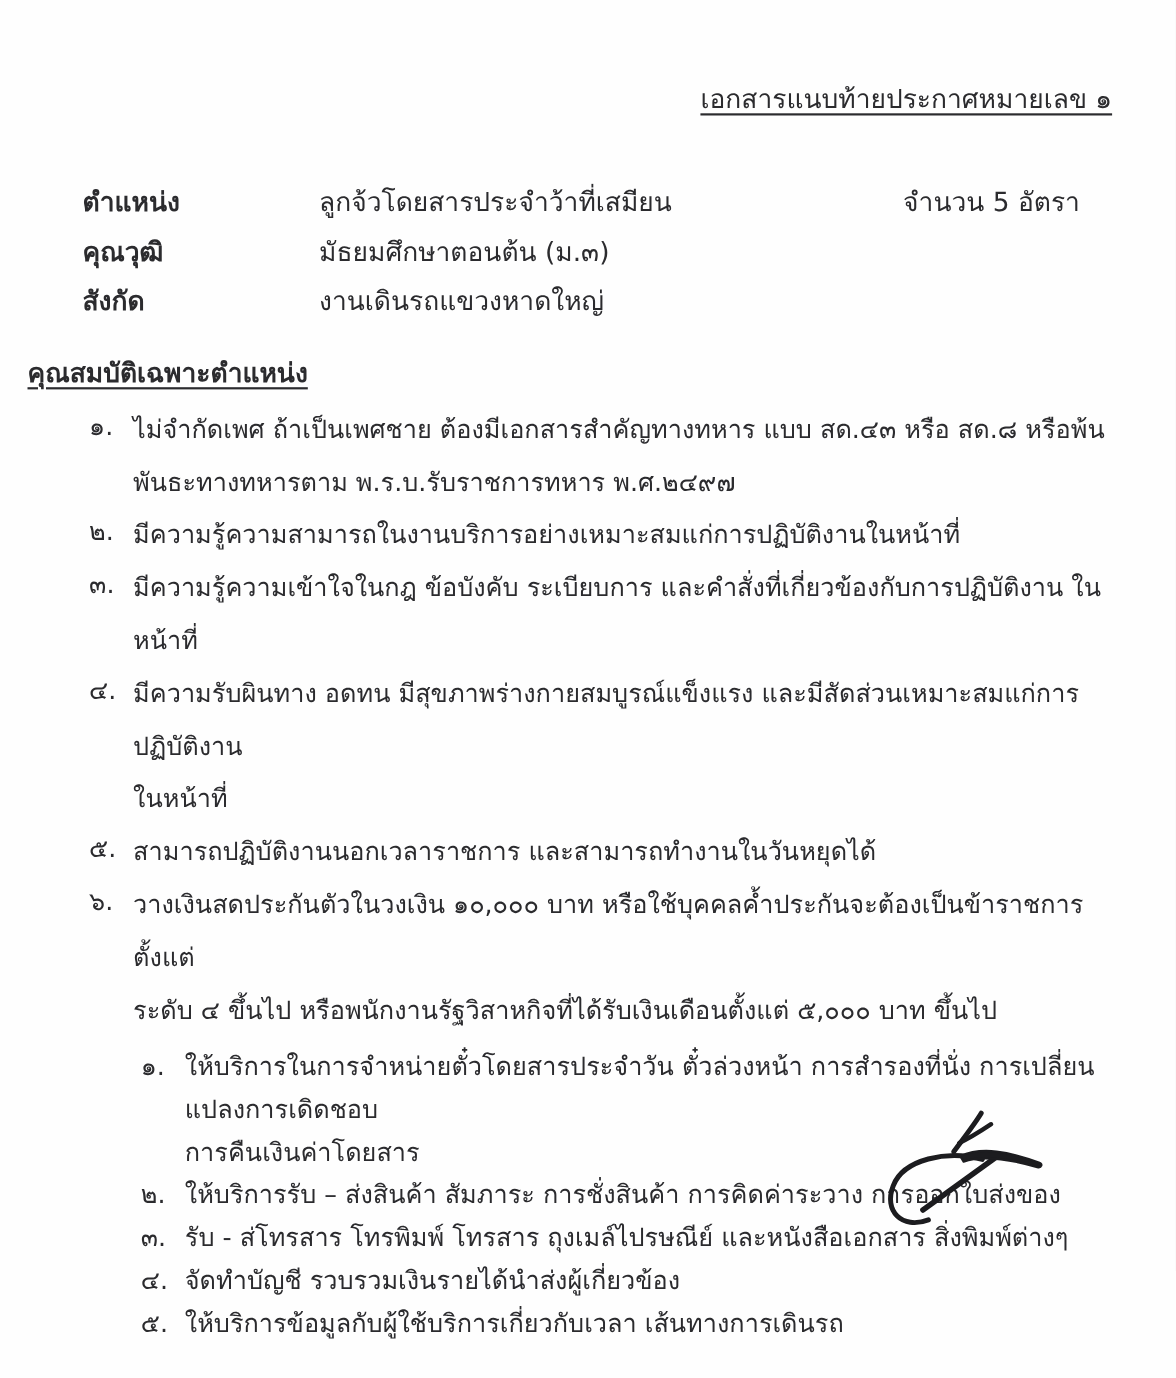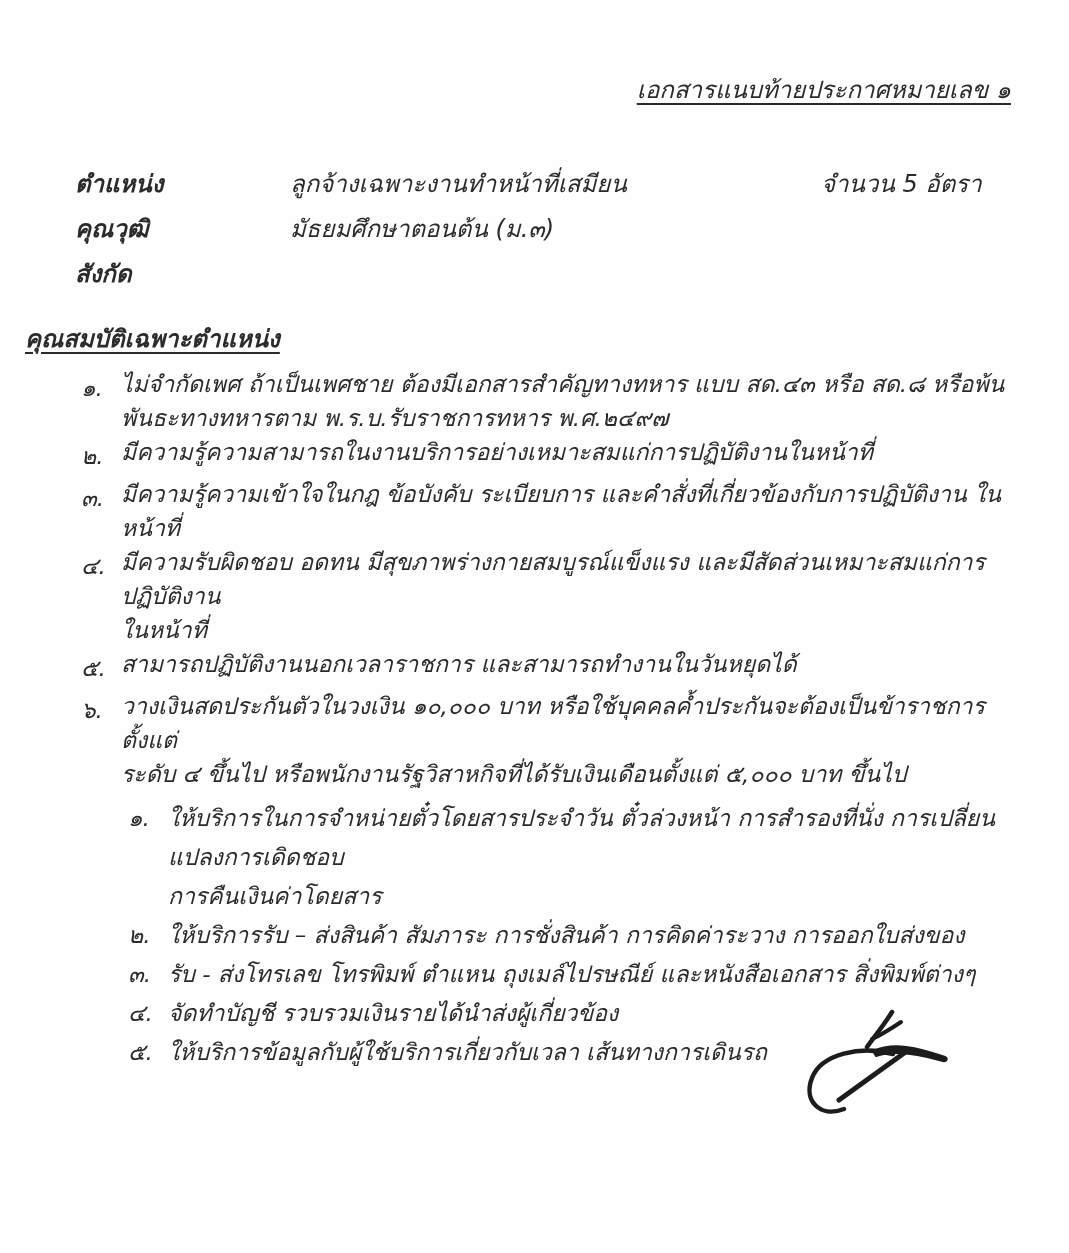--- a/index.html
+++ b/index.html
@@ -13,7 +13,6 @@
     font-family: "DejaVu Sans", sans-serif;
     color: #2b2b2e;
     overflow: hidden;
-    font-style: italic;
   }
   .doc-header {
     padding-top: 70px;

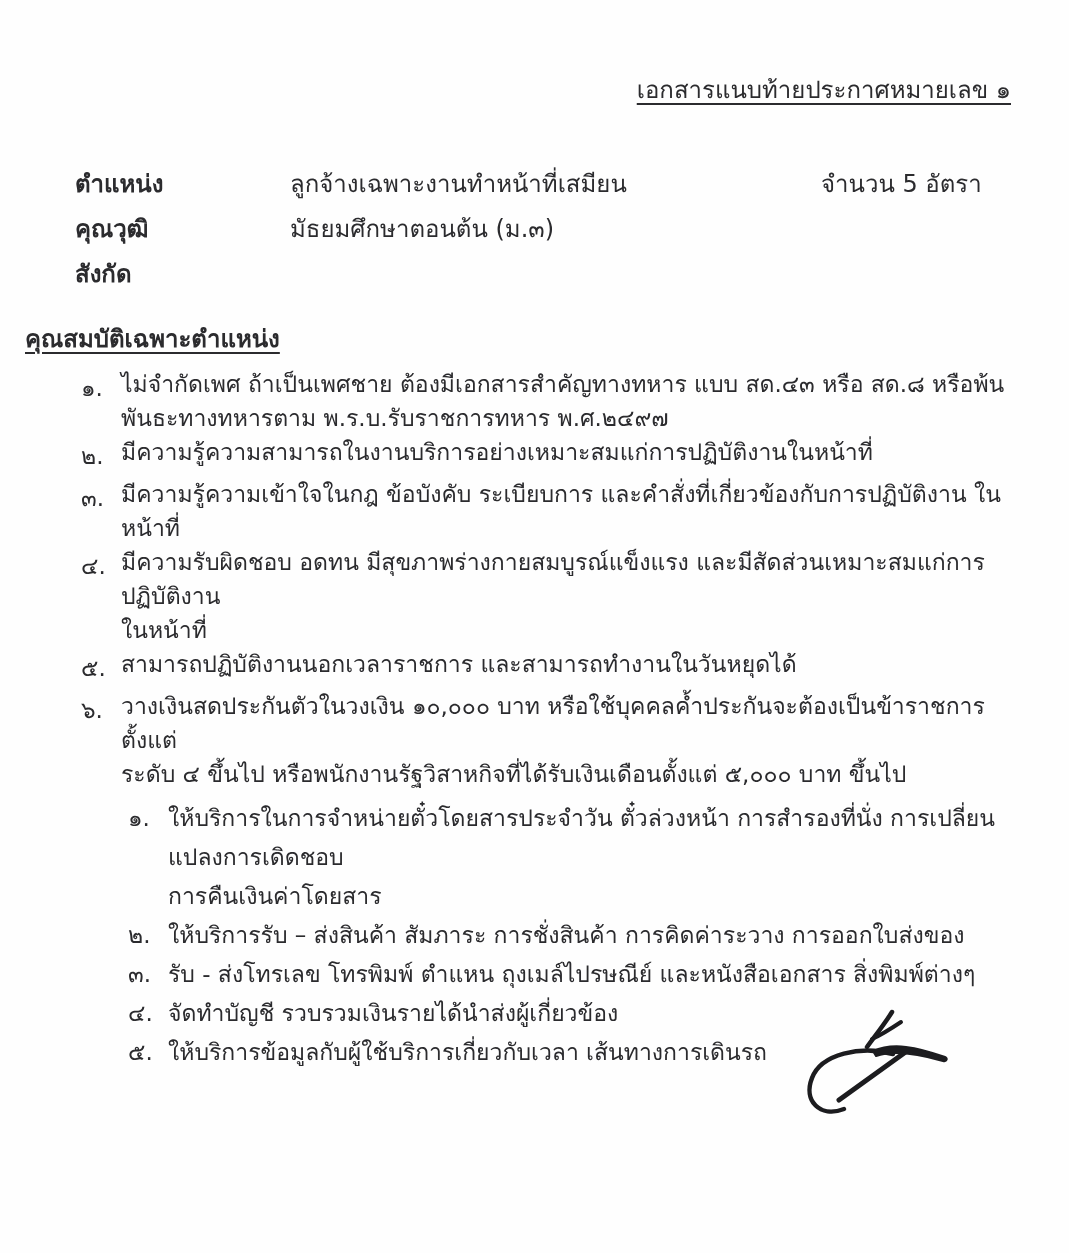--- a/index.html
+++ b/index.html
@@ -91,7 +91,7 @@
   <div class="fields">
     <div class="field-row">
       <div class="field-label">ตำแหน่ง</div>
-      <div class="field-value">ลูกจ้างเฉพาะงานทำหน้าที่เสมียน</div>
+      <div class="field-value">ลูกจ้วโดยสารประจำว้าที่เสมียน</div>
       <div class="field-extra">จำนวน  5  อัตรา</div>
     </div>
     <div class="field-row">

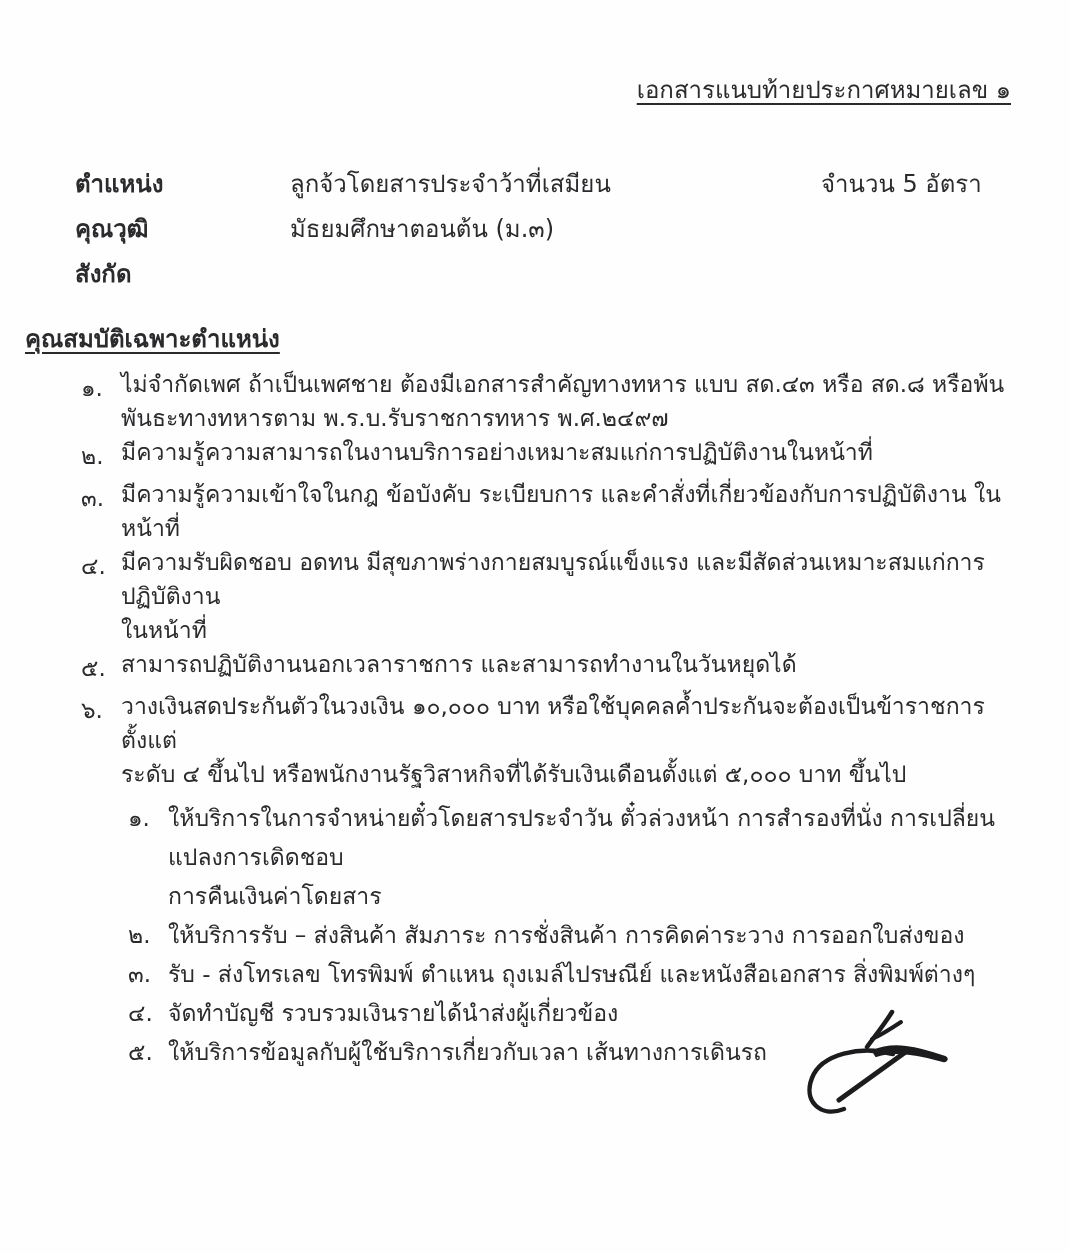--- a/index.html
+++ b/index.html
@@ -101,6 +101,7 @@
     </div>
     <div class="field-row">
       <div class="field-label">สังกัด</div>
+      <div class="field-value">งานเดินรถแขวงหาดใหญ่</div>
       <div class="field-extra"></div>
     </div>
   </div>

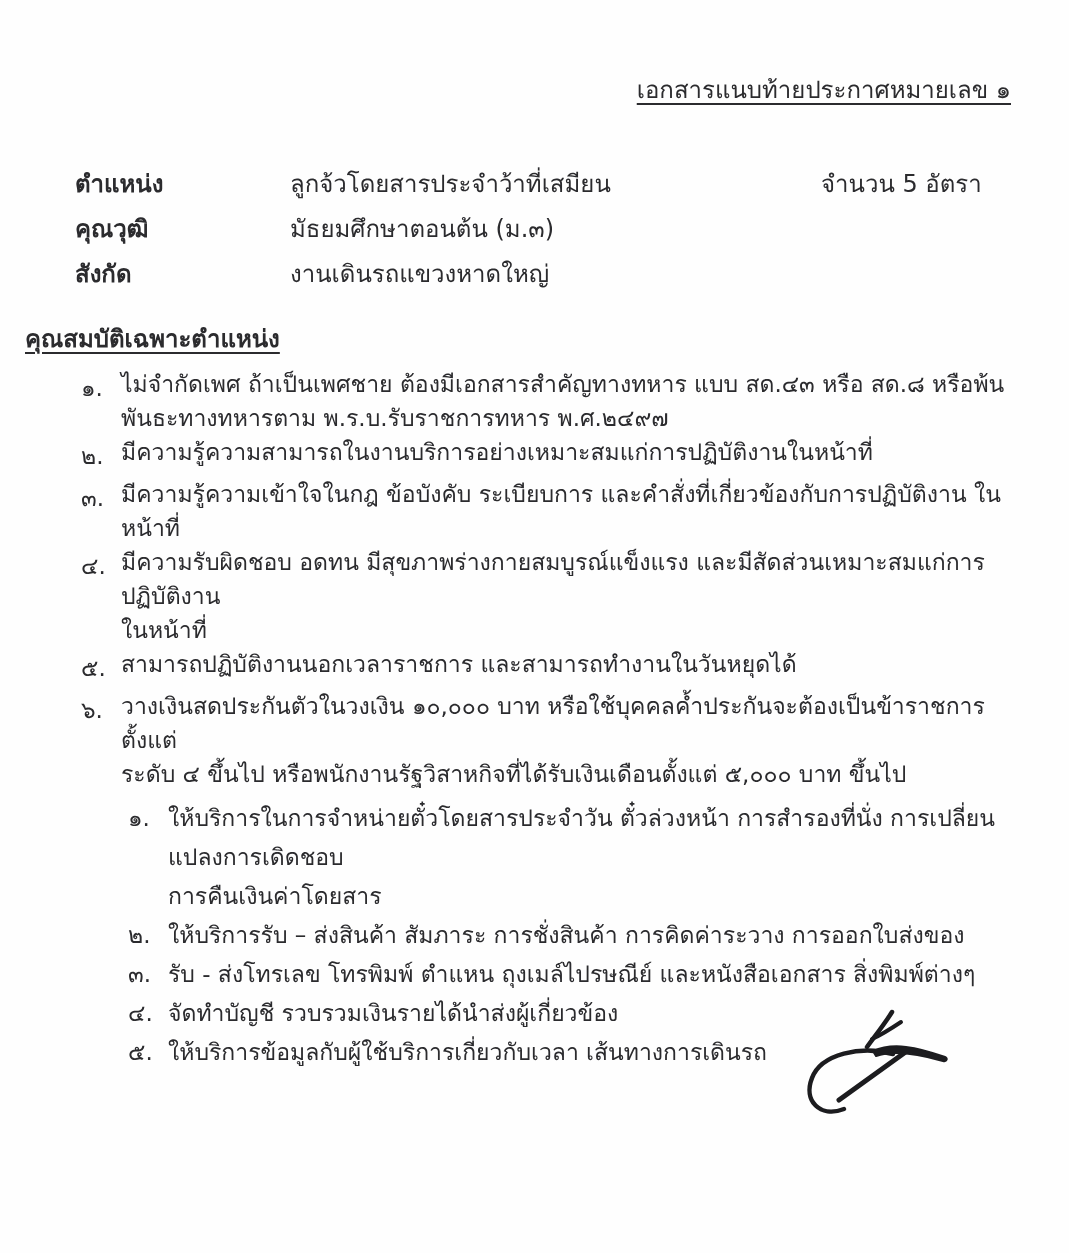--- a/index.html
+++ b/index.html
@@ -66,7 +66,7 @@
   }
   .item-text {
     flex: 1 1 auto;
-    line-height: 34px;
+    line-height: 48px;
     white-space: pre-line;
   }
   .section-duties .item-num,

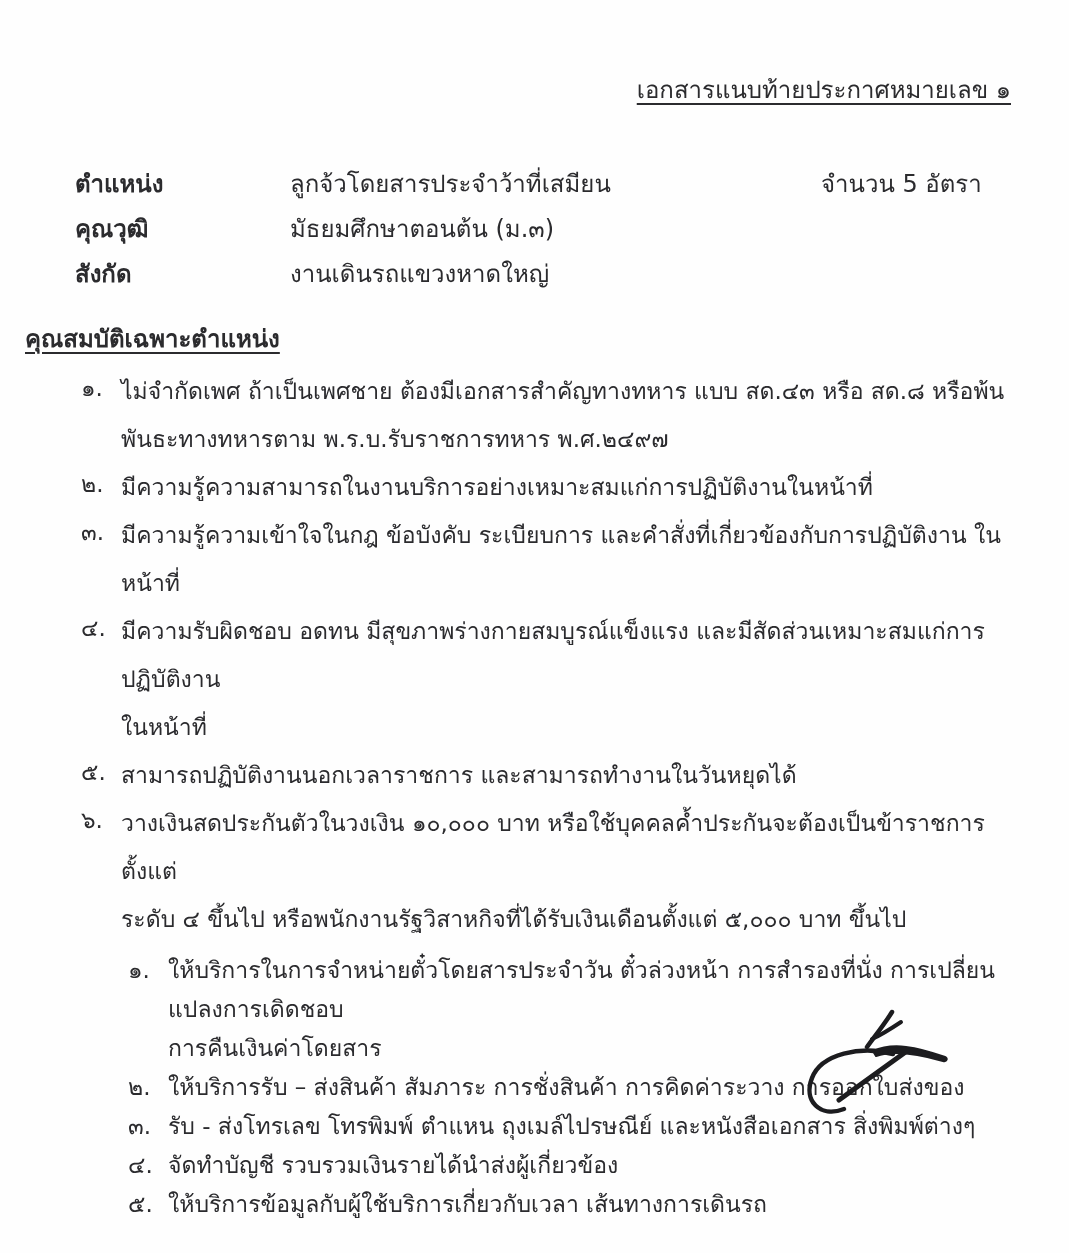--- a/index.html
+++ b/index.html
@@ -124,7 +124,7 @@
       </div>
       <div class="item">
         <span class="item-num">๔.</span>
-        <span class="item-text">มีความรับผิดชอบ อดทน มีสุขภาพร่างกายสมบูรณ์แข็งแรง และมีสัดส่วนเหมาะสมแก่การปฏิบัติงาน
+        <span class="item-text">มีความรับผินทาง อดทน มีสุขภาพร่างกายสมบูรณ์แข็งแรง และมีสัดส่วนเหมาะสมแก่การปฏิบัติงาน
 ในหน้าที่</span>
       </div>
       <div class="item">

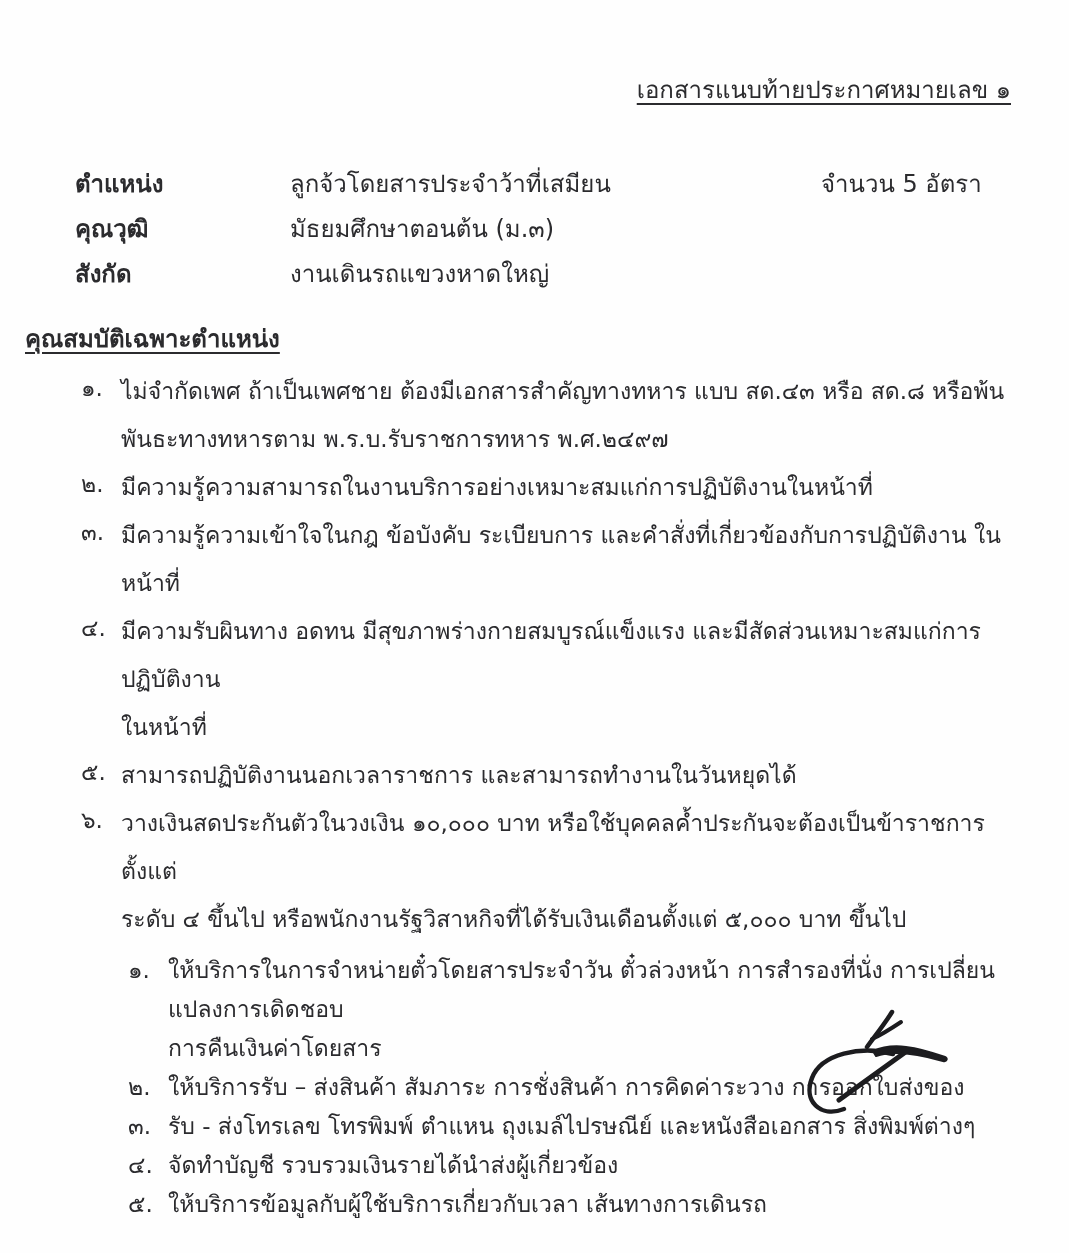--- a/index.html
+++ b/index.html
@@ -152,7 +152,7 @@
       </div>
       <div class="item">
         <span class="item-num">๓.</span>
-        <span class="item-text">รับ - ส่งโทรเลข โทรพิมพ์ ตำแหน ถุงเมล์ไปรษณีย์ และหนังสือเอกสาร สิ่งพิมพ์ต่างๆ</span>
+        <span class="item-text">รับ - ส่โทรสาร โทรพิมพ์ โทรสาร ถุงเมล์ไปรษณีย์ และหนังสือเอกสาร สิ่งพิมพ์ต่างๆ</span>
       </div>
       <div class="item">
         <span class="item-num">๔.</span>

